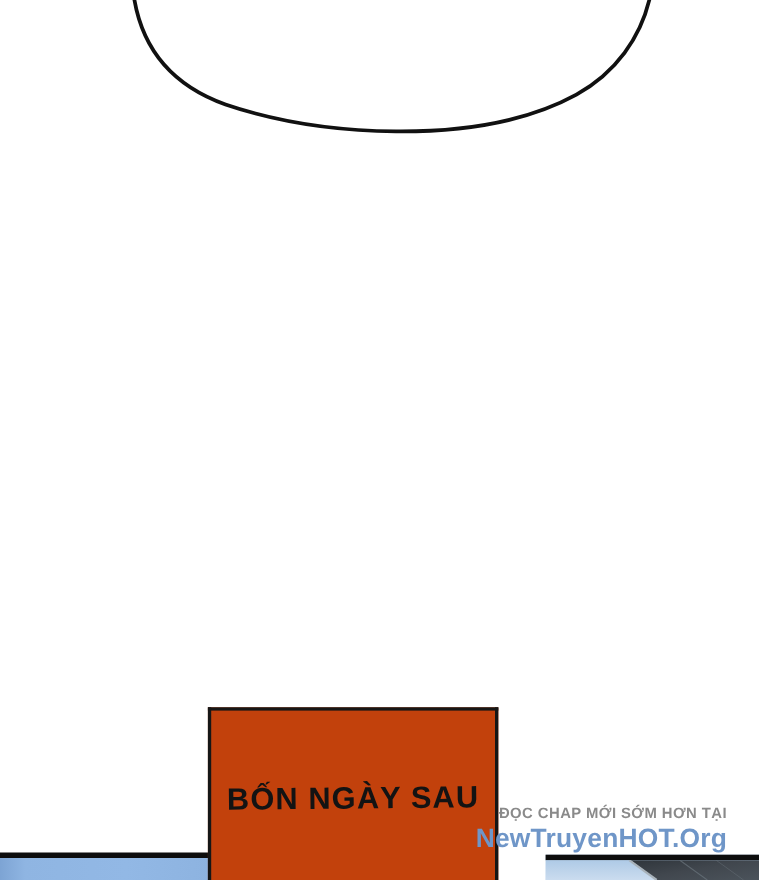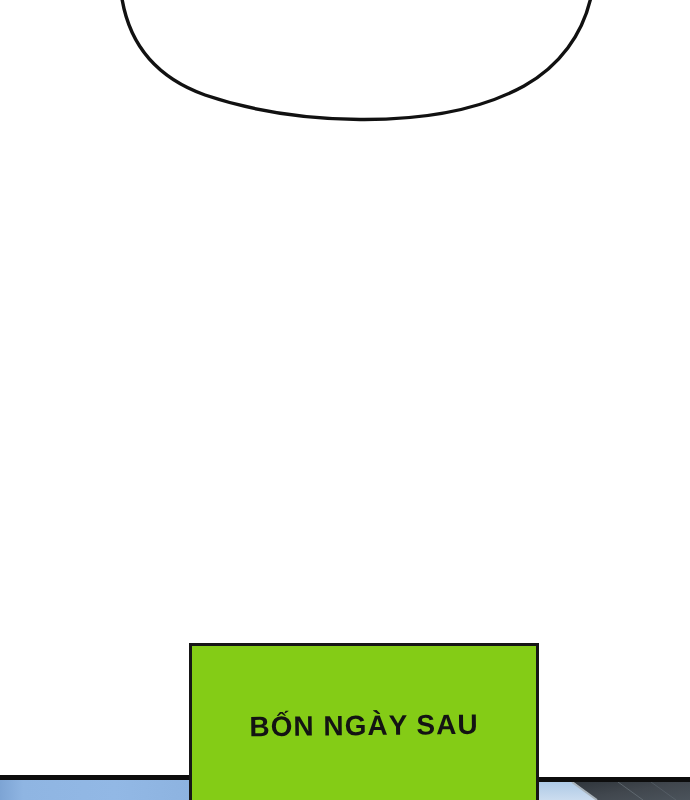--- a/index.html
+++ b/index.html
@@ -58,10 +58,10 @@
     position: absolute;
     left: 189px;
     top: 643px;
-    width: 350px;
+    width: 264px;
     height: 157px;
     box-sizing: border-box;
-    background: #84cc16;
+    background: #c2410c;
     border: 3px solid #161616;
     border-bottom: none;
     z-index: 2;

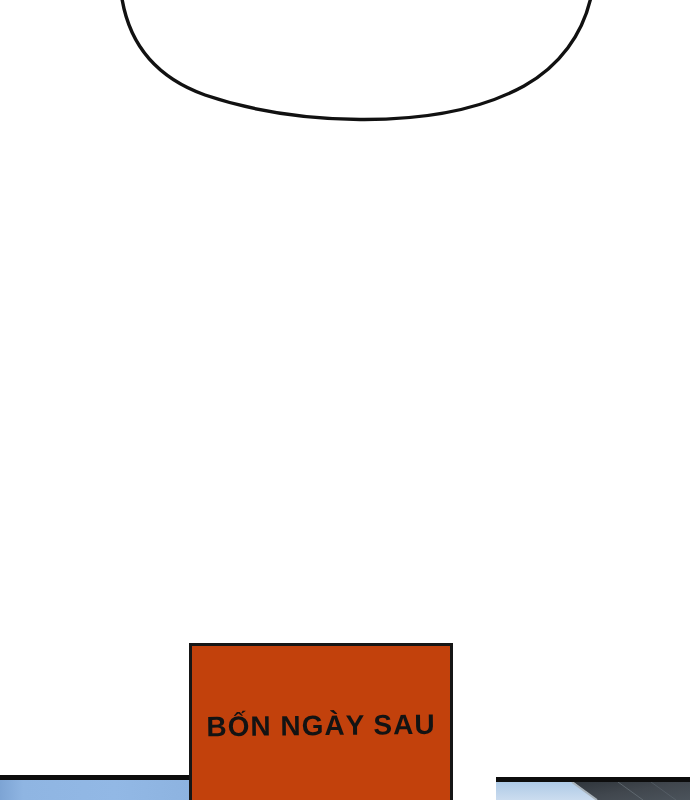--- a/index.html
+++ b/index.html
@@ -143,6 +143,10 @@
     <div id="caption-text">BỐN NGÀY SAU</div>
   </div>
 
+  <div id="watermark">
+    <div id="watermark-tagline">ĐỌC CHAP MỚI SỚM HƠN TẠI</div>
+    <div id="watermark-sitename">NewTruyenHOT.Org</div>
+  </div>
 
 </div>
 

